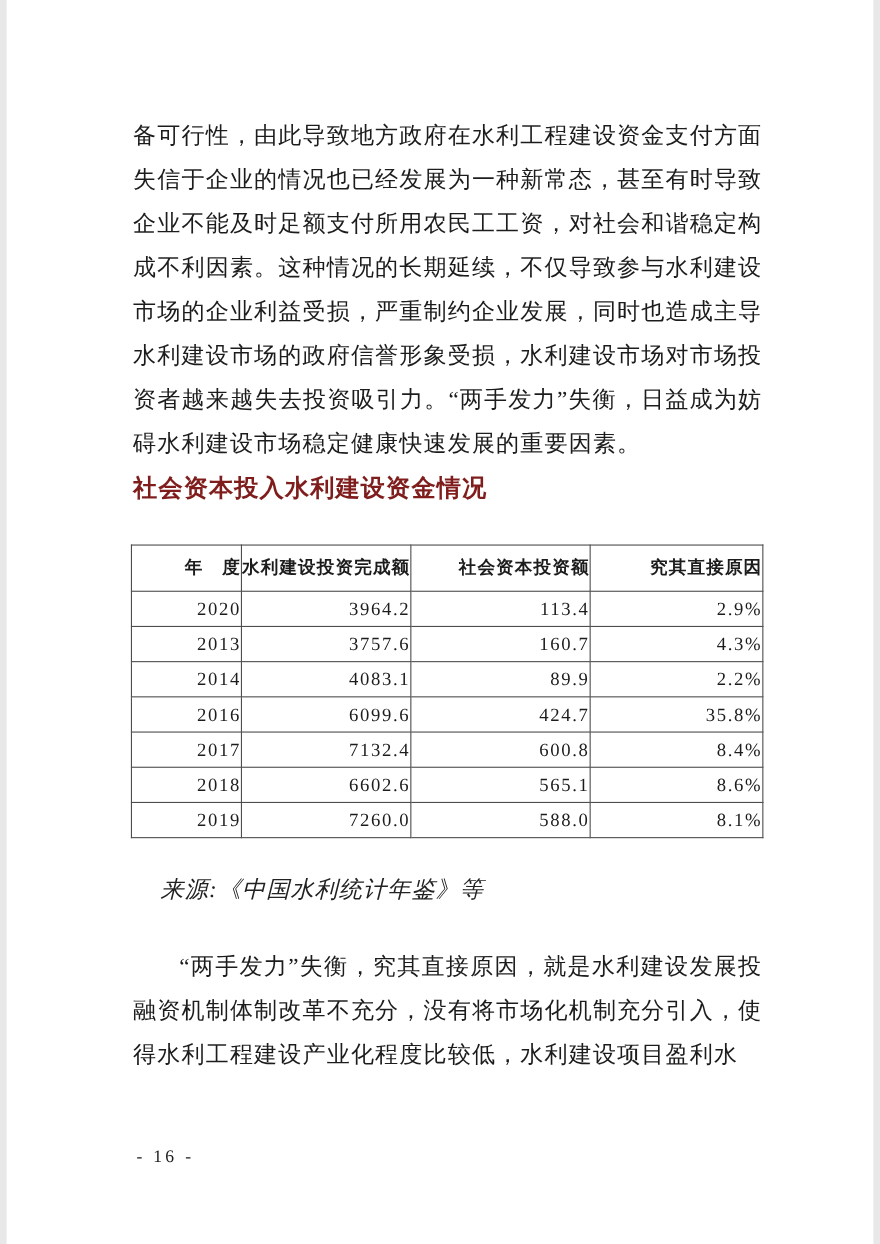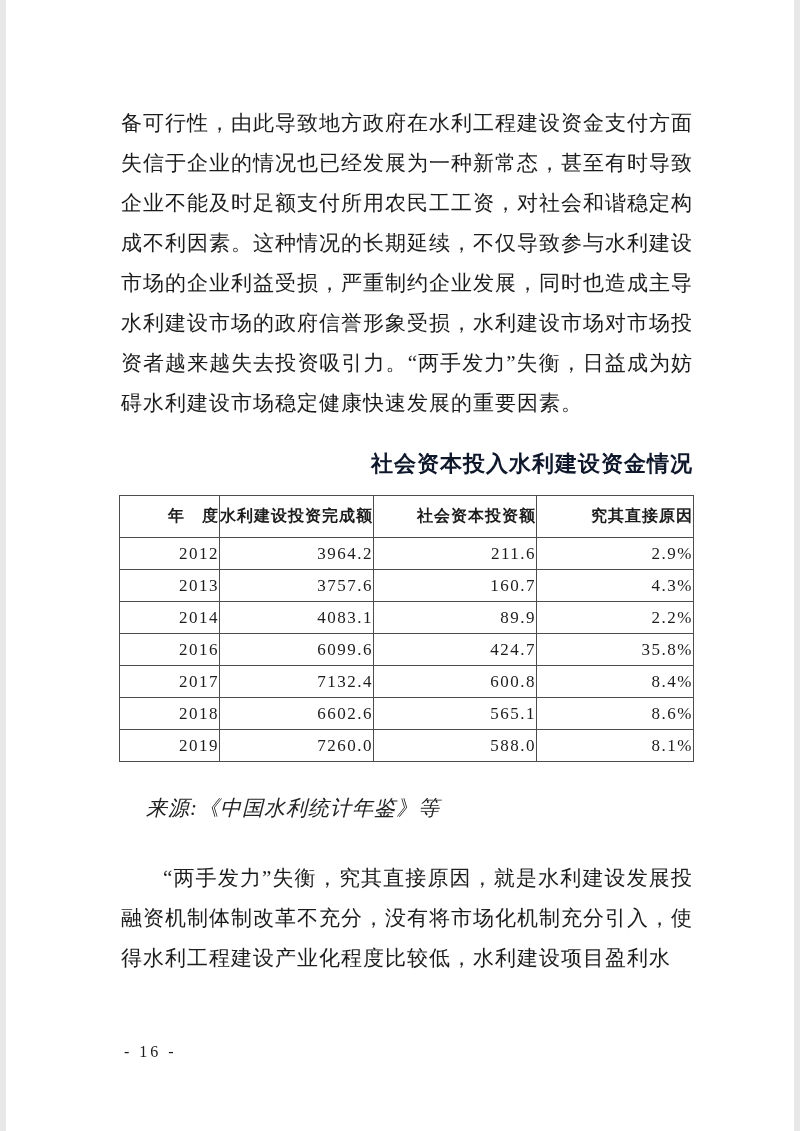--- a/index.html
+++ b/index.html
@@ -29,16 +29,16 @@
   .para-2 { top: 858px; text-indent: 42px; }
   .table-title {
     position: absolute;
-    top: 448px;
+    top: 428px;
     left: 115px;
     width: 572px;
-    text-align: right;
+    text-align: left;
     font-family: "Liberation Sans", "DejaVu Sans", sans-serif;
     font-weight: bold;
     font-size: 22px;
     line-height: 32px;
     letter-spacing: 1px;
-    color: #0f172a;
+    color: #7f1d1d;
   }
   table.data-table {
     position: absolute;

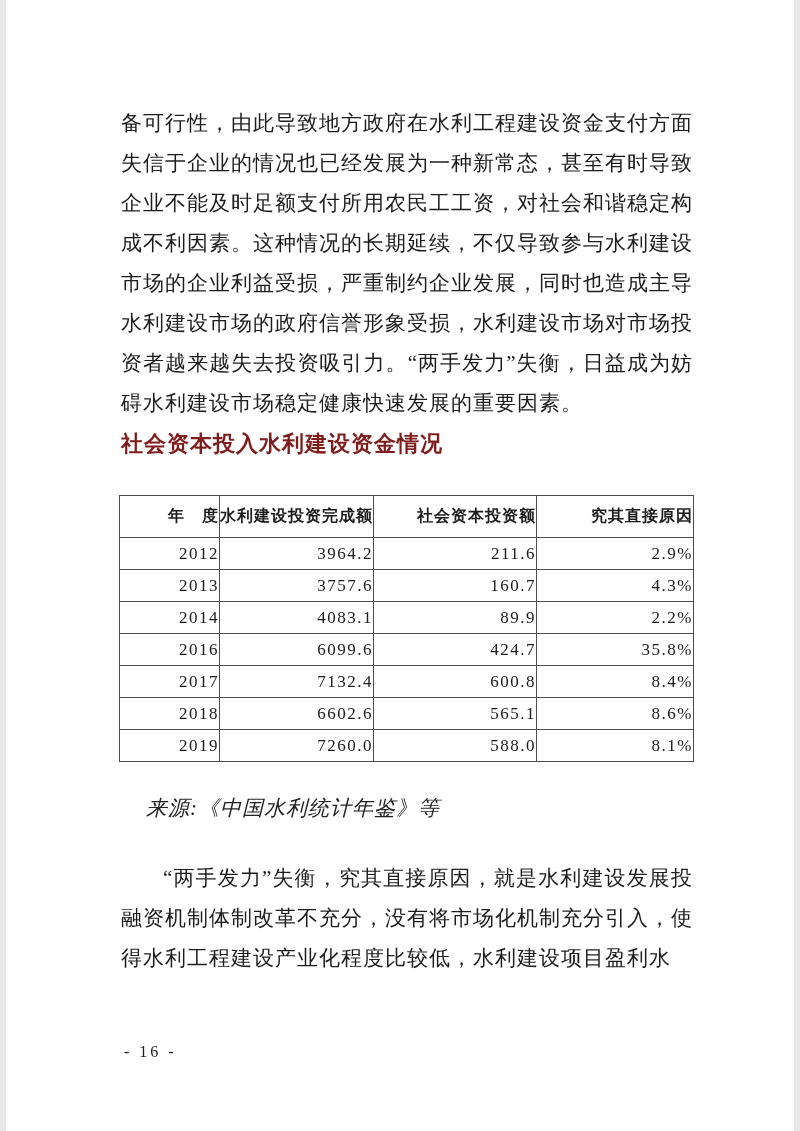--- a/index.html
+++ b/index.html
@@ -117,7 +117,7 @@
     </thead>
     <tbody>
       <tr>
-        <td>2012</td>
+        <td>2020</td>
         <td>3964.2</td>
         <td>211.6</td>
         <td>2.9%</td>

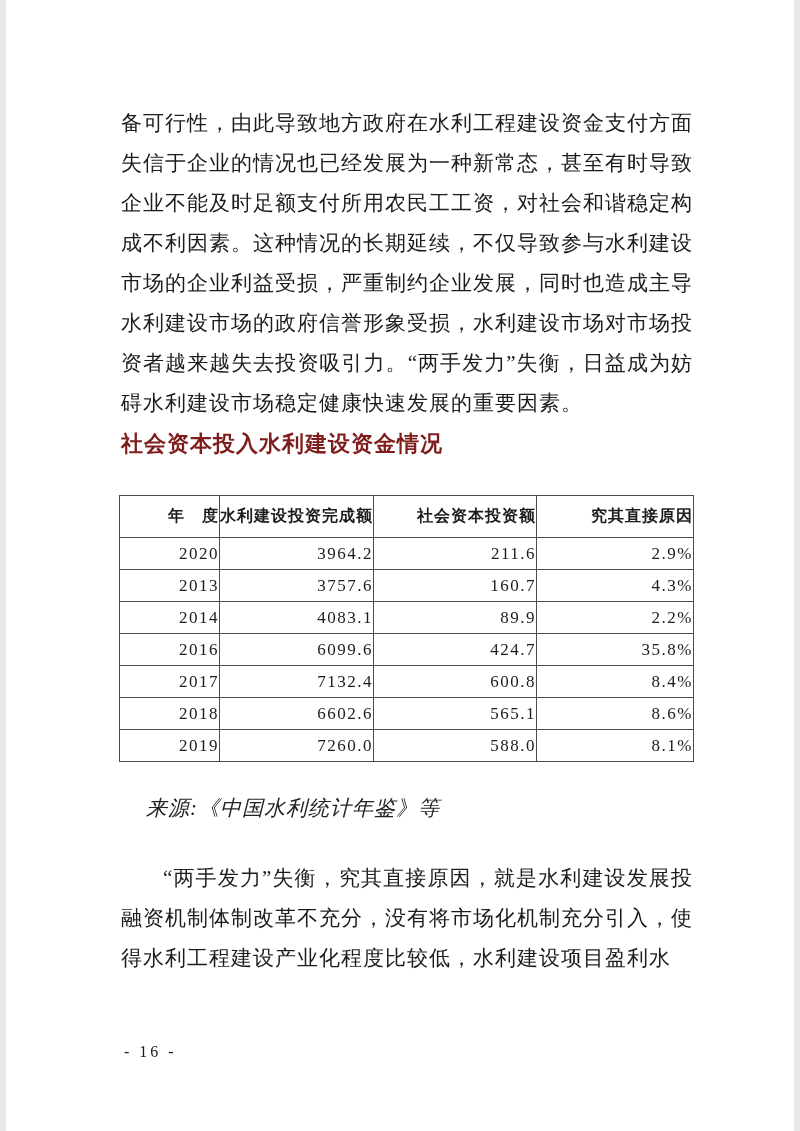--- a/index.html
+++ b/index.html
@@ -119,7 +119,7 @@
       <tr>
         <td>2020</td>
         <td>3964.2</td>
-        <td>211.6</td>
+        <td>113.4</td>
         <td>2.9%</td>
       </tr>
       <tr>

